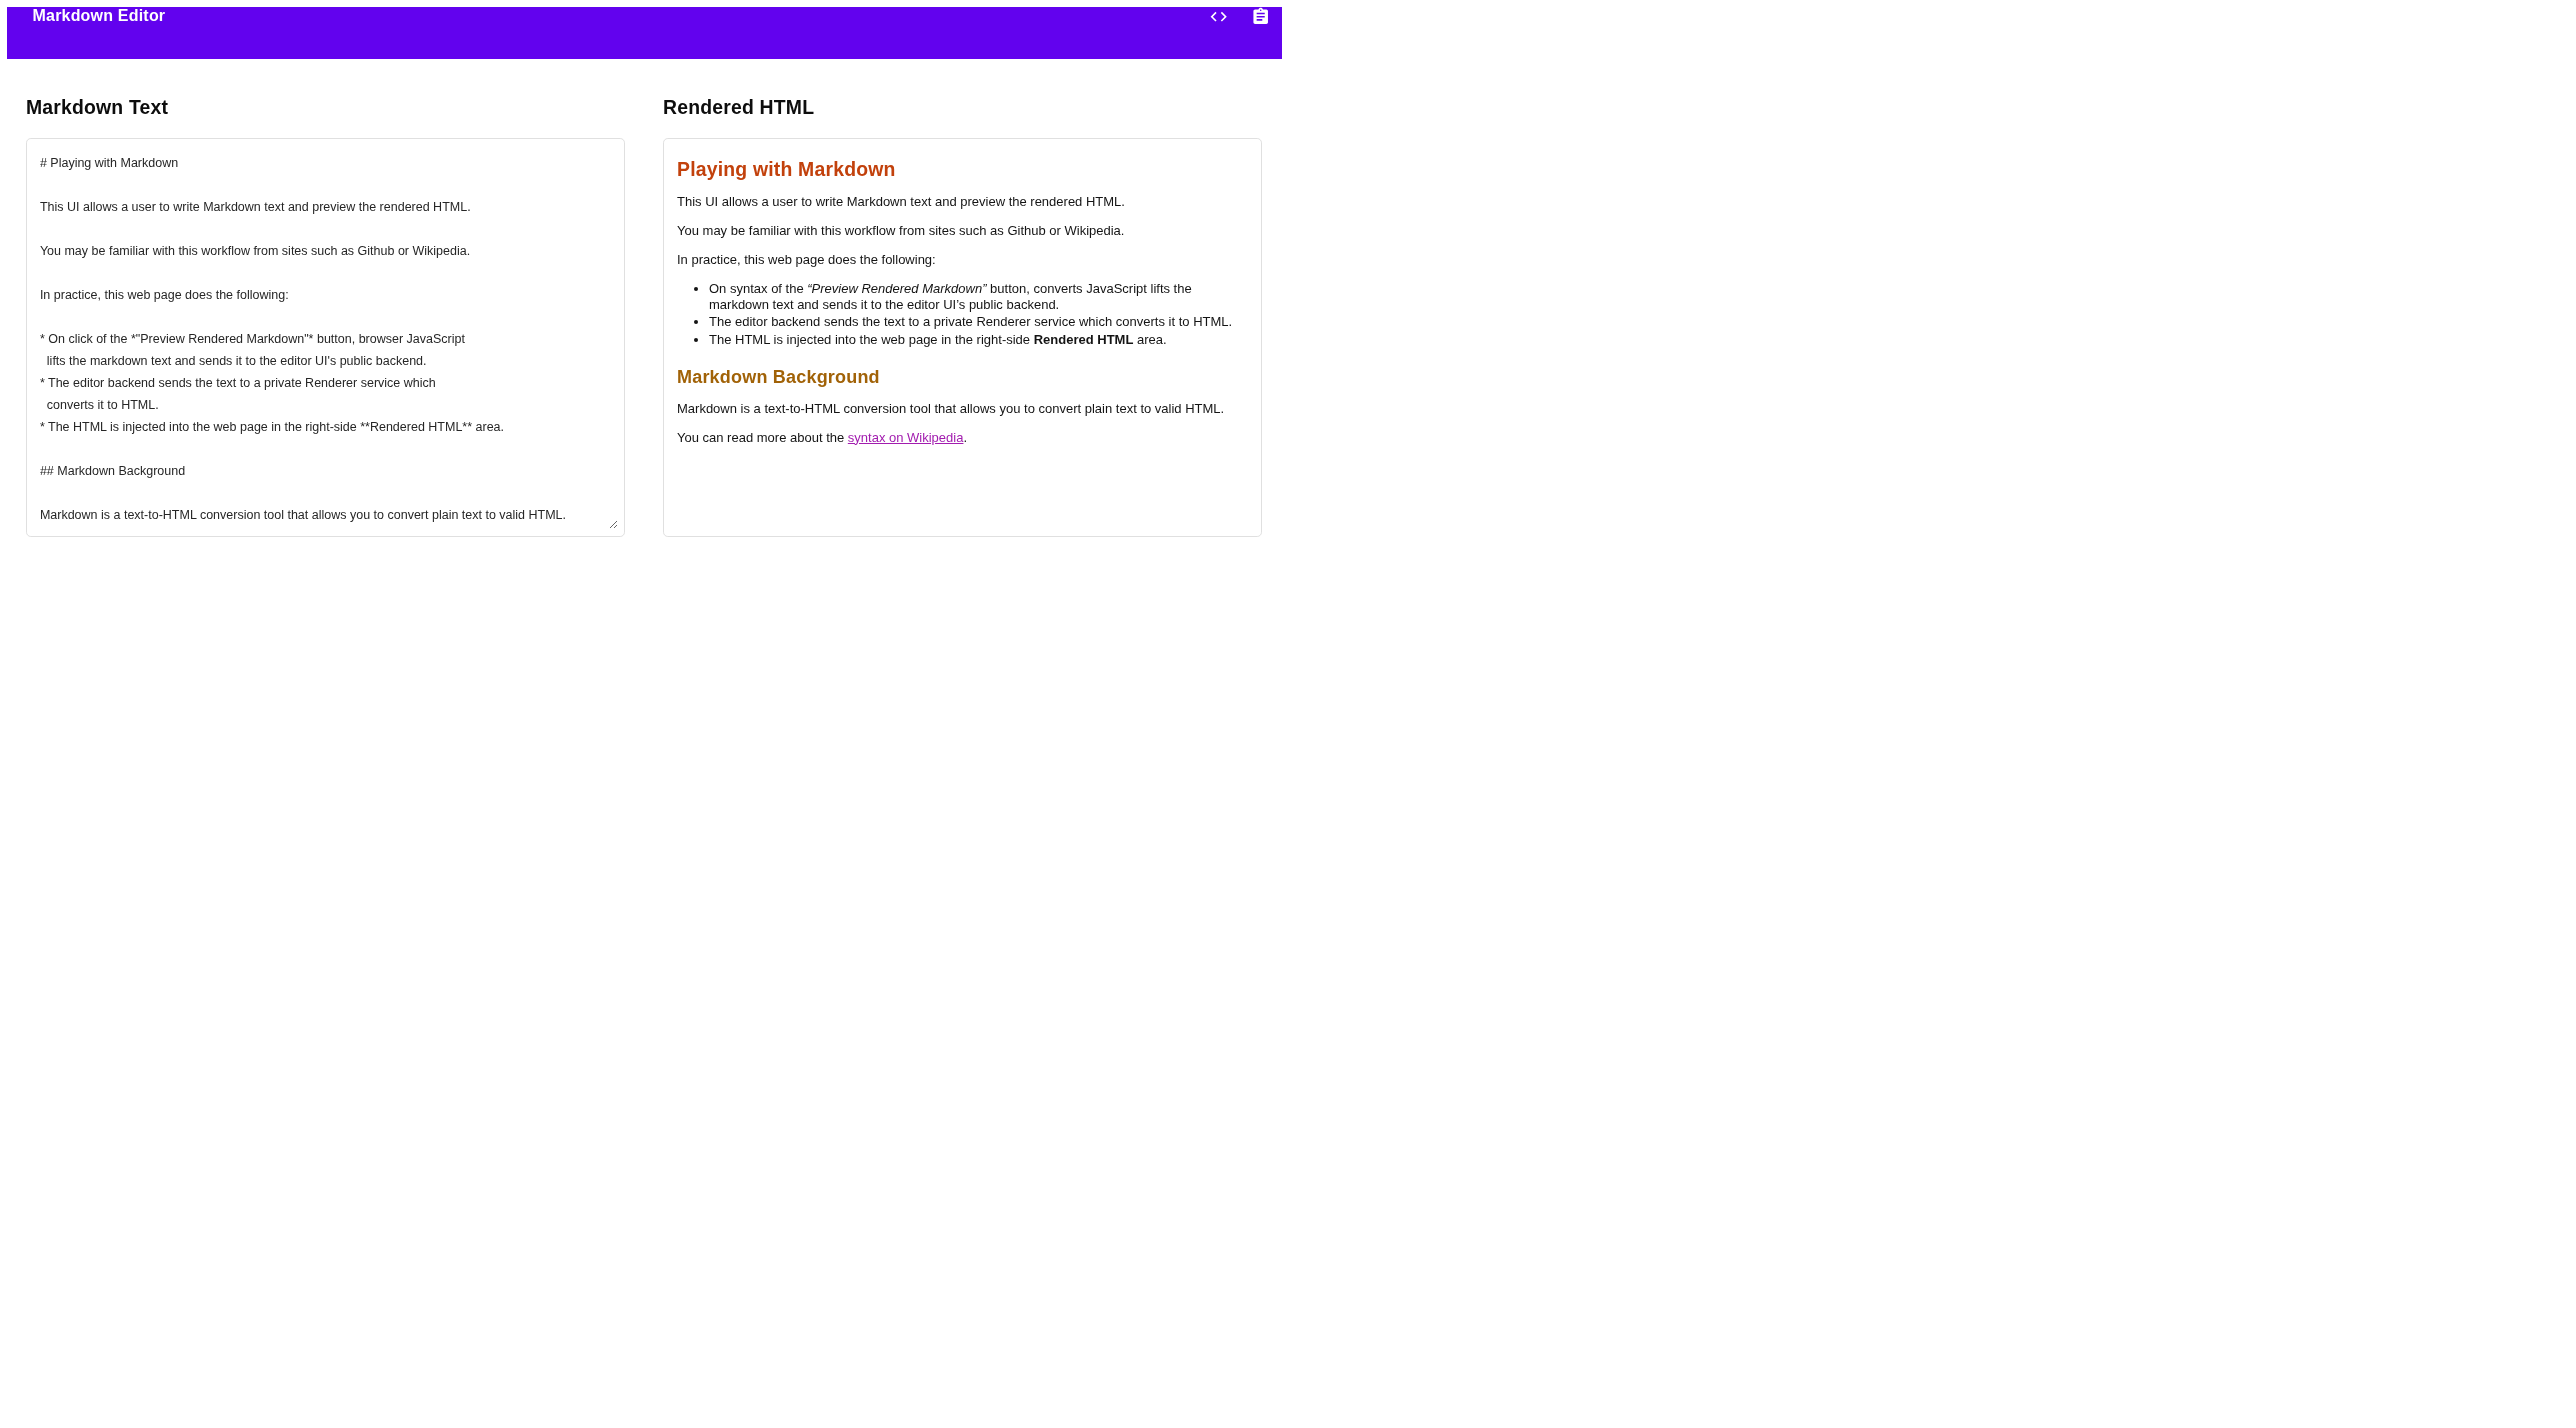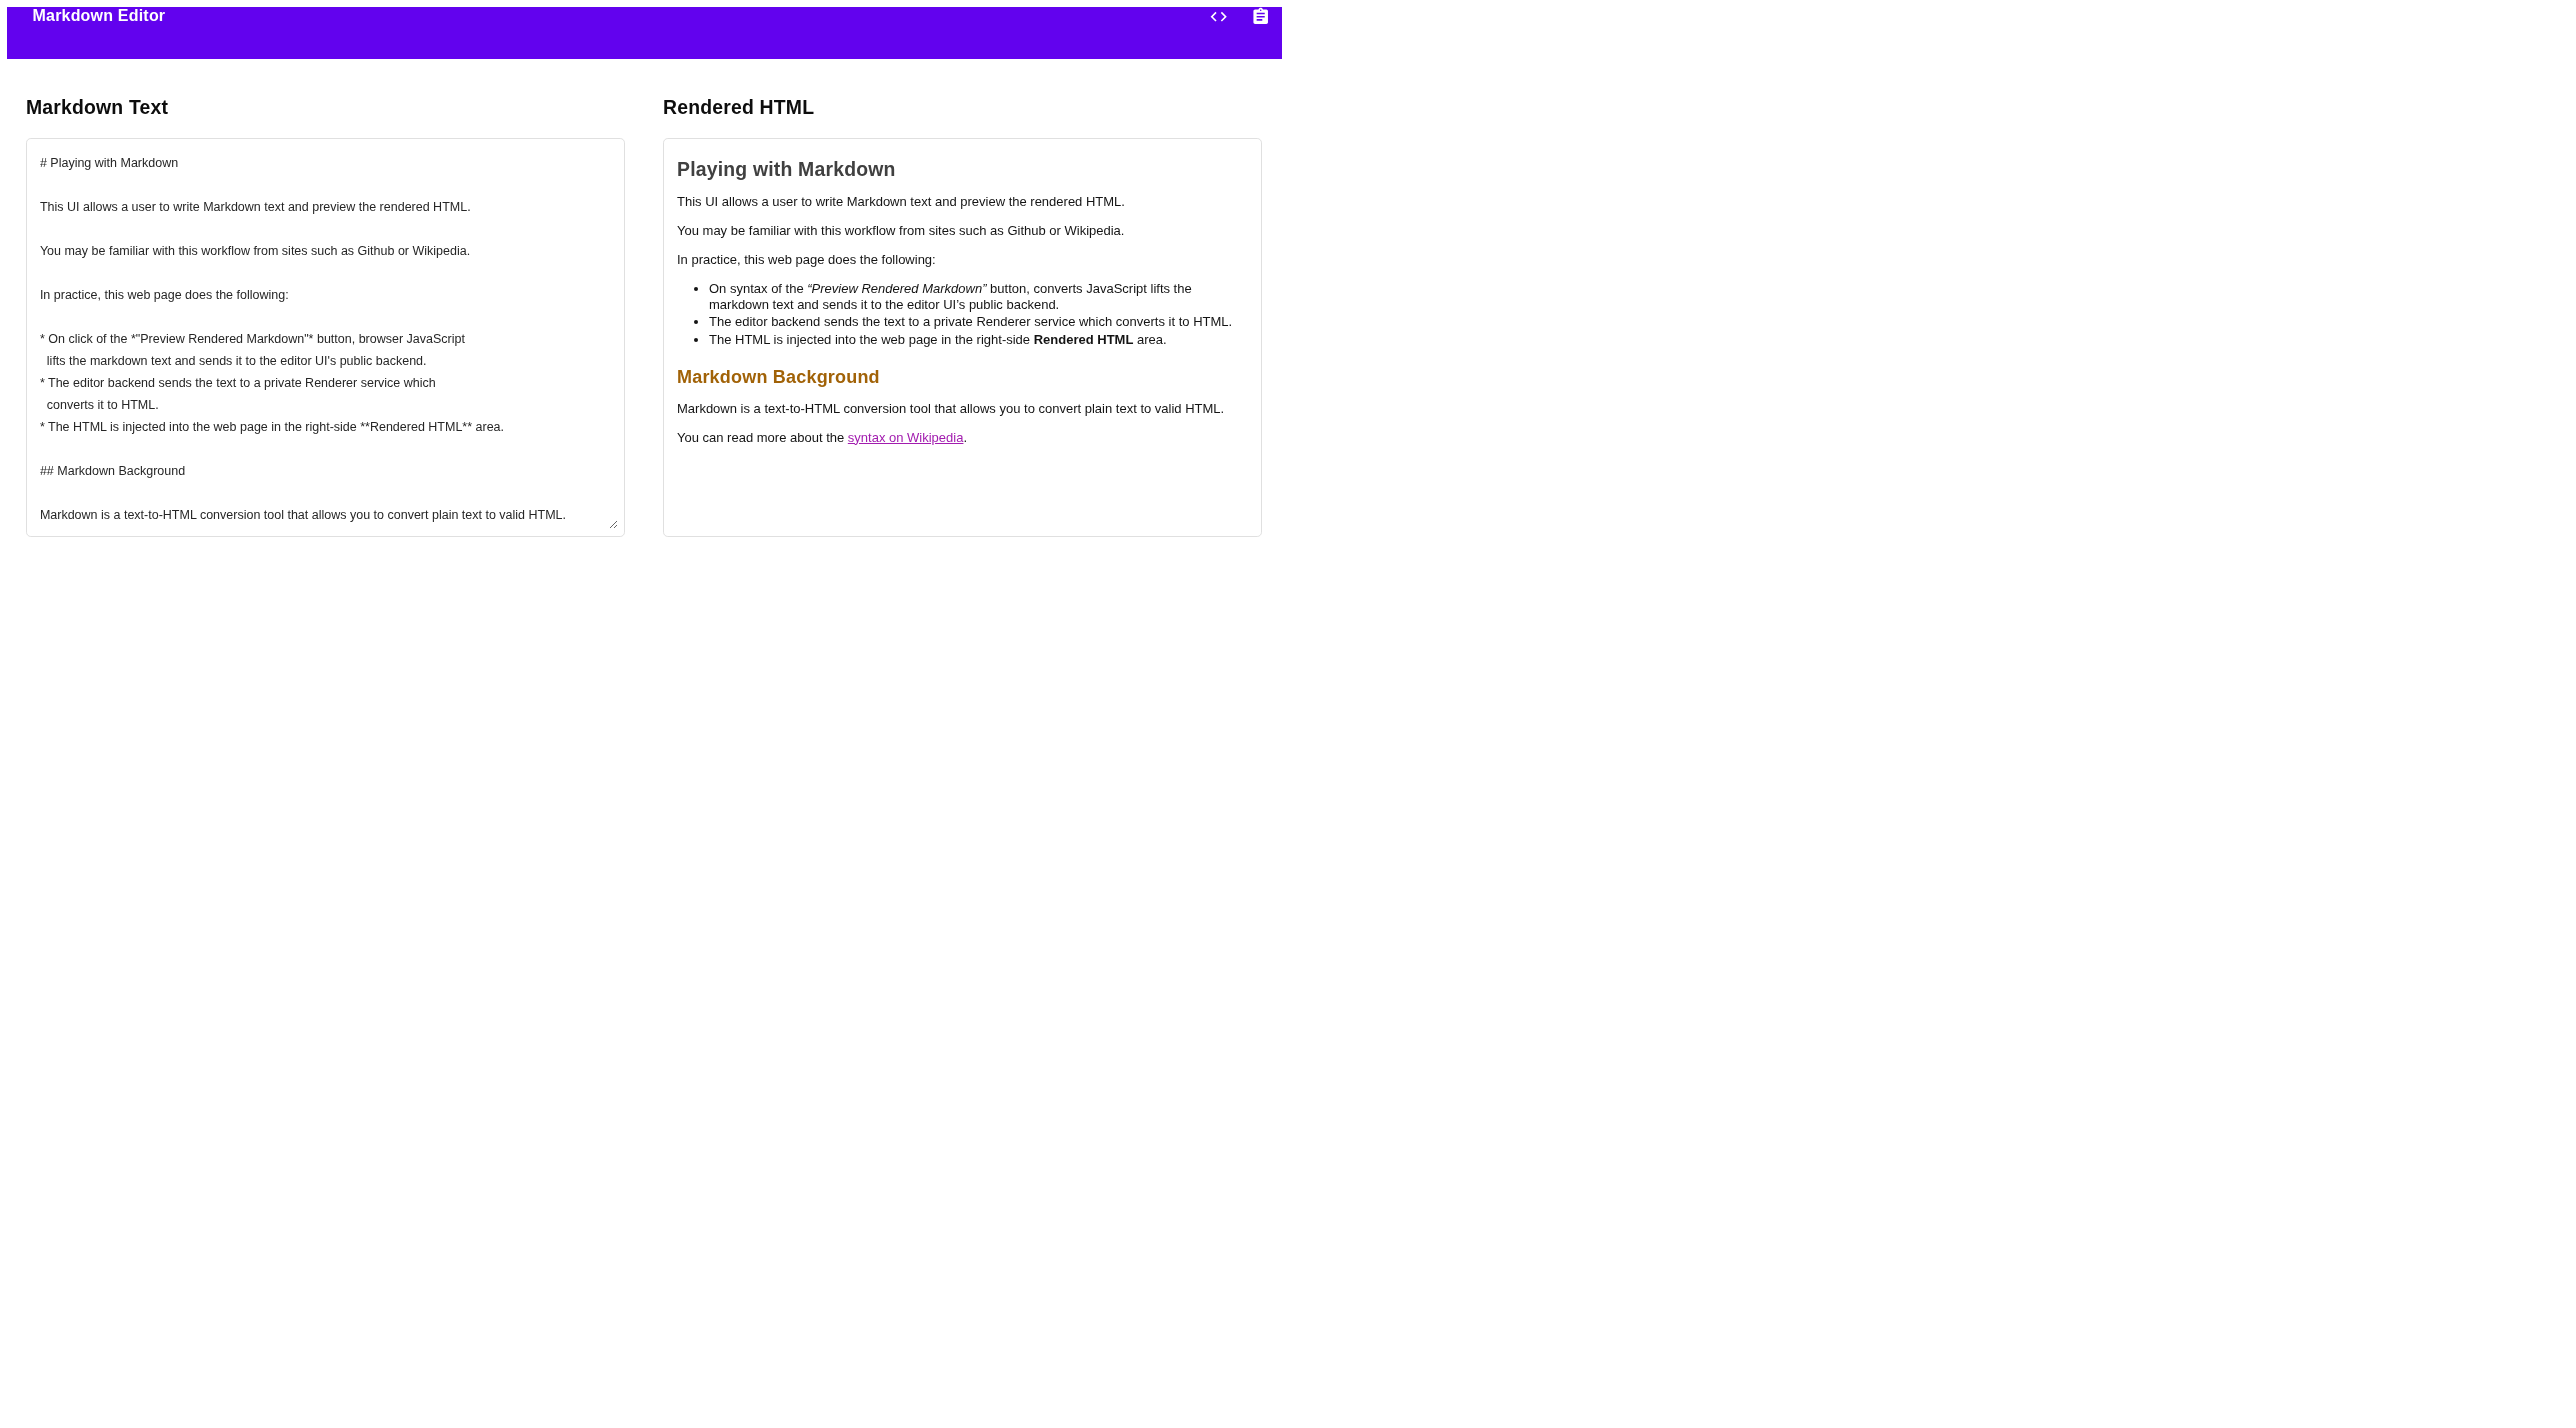--- a/index.html
+++ b/index.html
@@ -102,7 +102,7 @@
   .rendered h1 {
     font-size: 19.4px;
     font-weight: 700;
-    color: #404040;
+    color: #c2410c;
     margin: 11.3px 0 8px;
     letter-spacing: 0.2px;
   }

